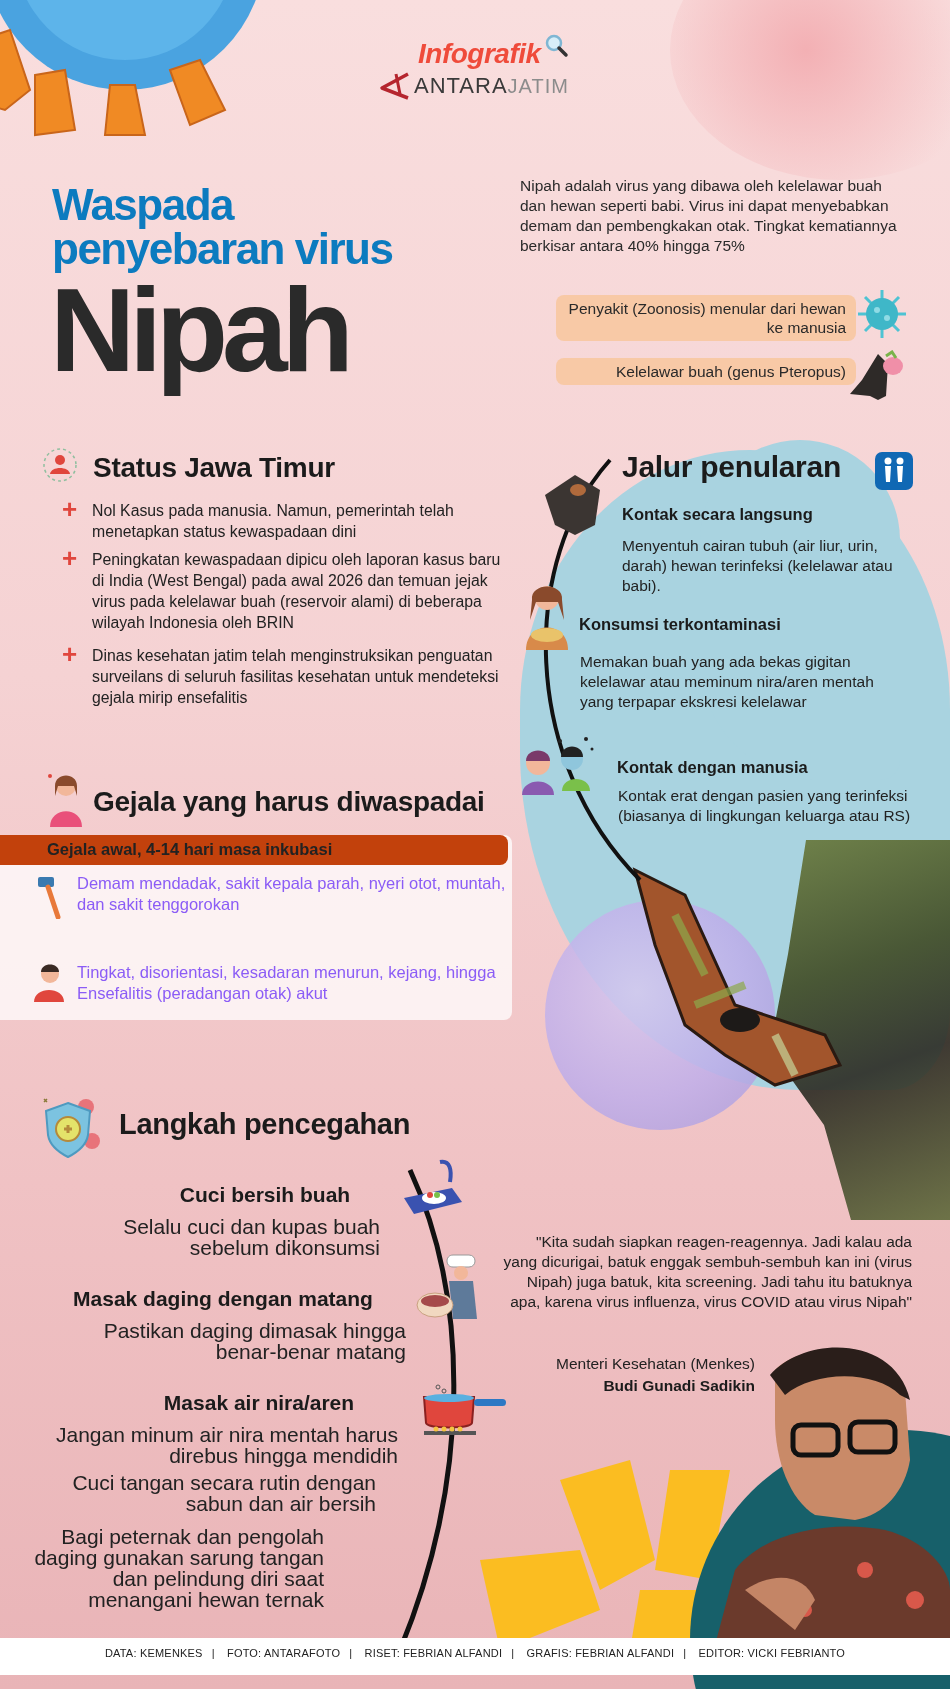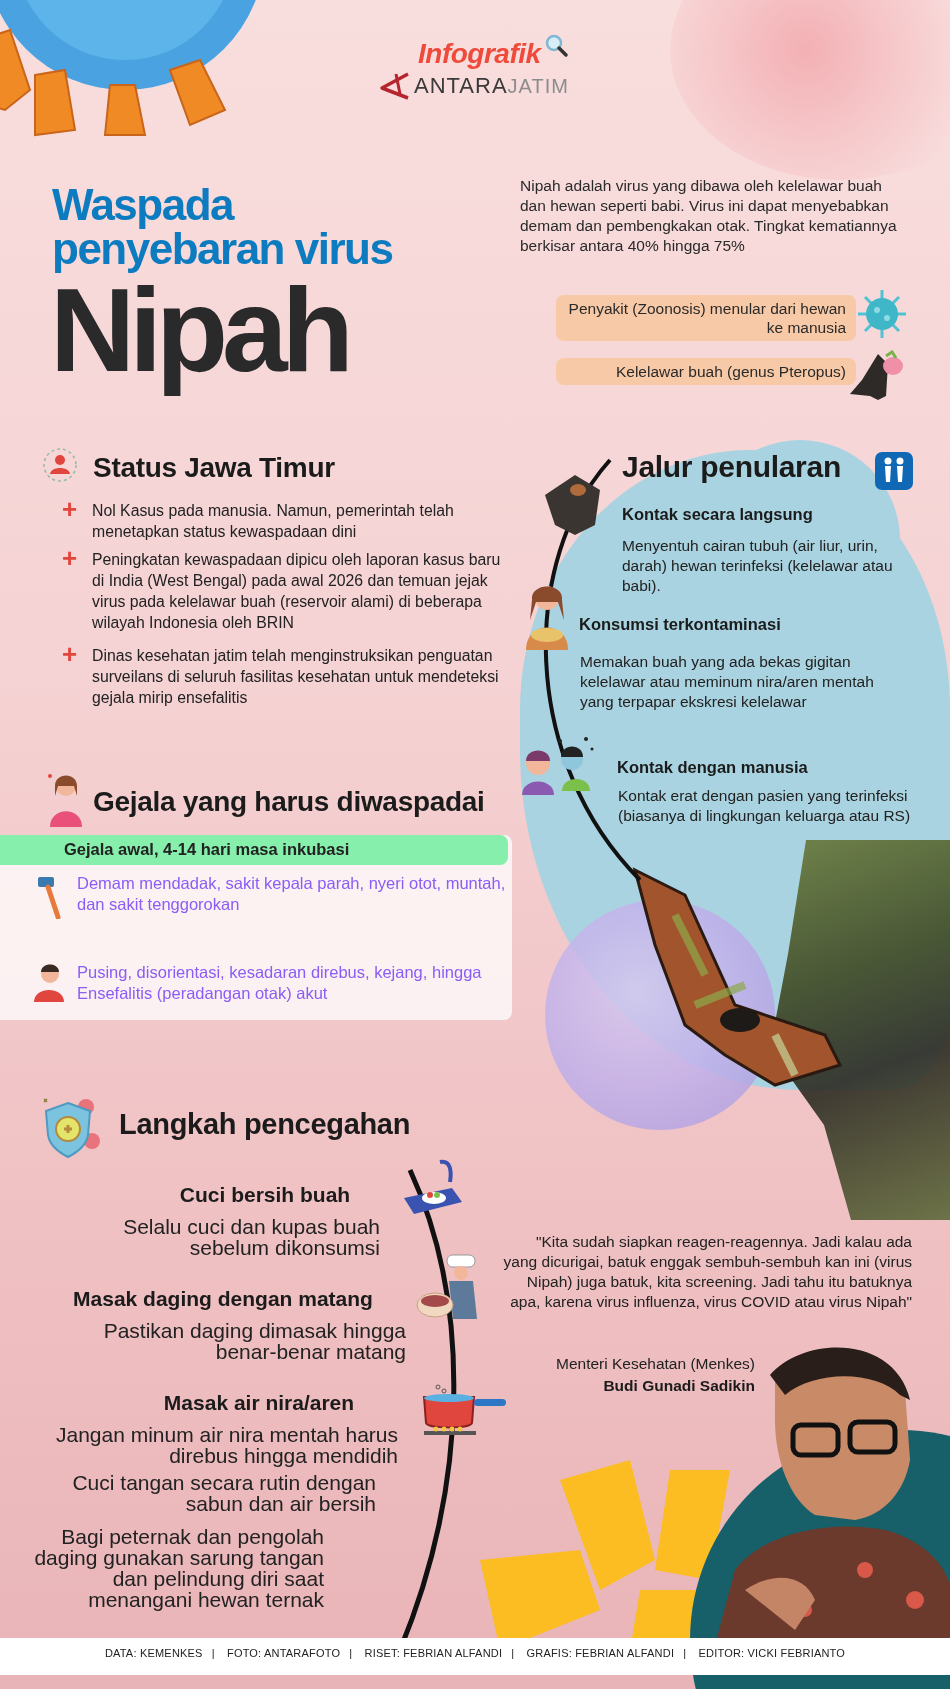--- a/index.html
+++ b/index.html
@@ -77,8 +77,8 @@
   .gejala-title { left: 93px; top: 786px; }
   .gejala-box { left: 0; top: 835px; width: 512px; height: 185px; background: rgba(255,255,255,.75);
     border-radius: 0 8px 8px 0; }
-  .g-head { position: absolute; left: 0; width: 508px; height: 30px; background: #86efac; border-radius: 0 8px 8px 0;
-    font-size: 16.5px; font-weight: 700; color: #222; padding: 5px 0 0 64px; }
+  .g-head { position: absolute; left: 0; width: 508px; height: 30px; background: #c2410c; border-radius: 0 8px 8px 0;
+    font-size: 16.5px; font-weight: 700; color: #222; padding: 5px 0 0 47px; }
   .g-head1 { top: 0; }
   .g-head2 { top: 88px; }
   .g-text { position: absolute; left: 77px; font-size: 16.5px; line-height: 21px; color: #8b5cf6; }

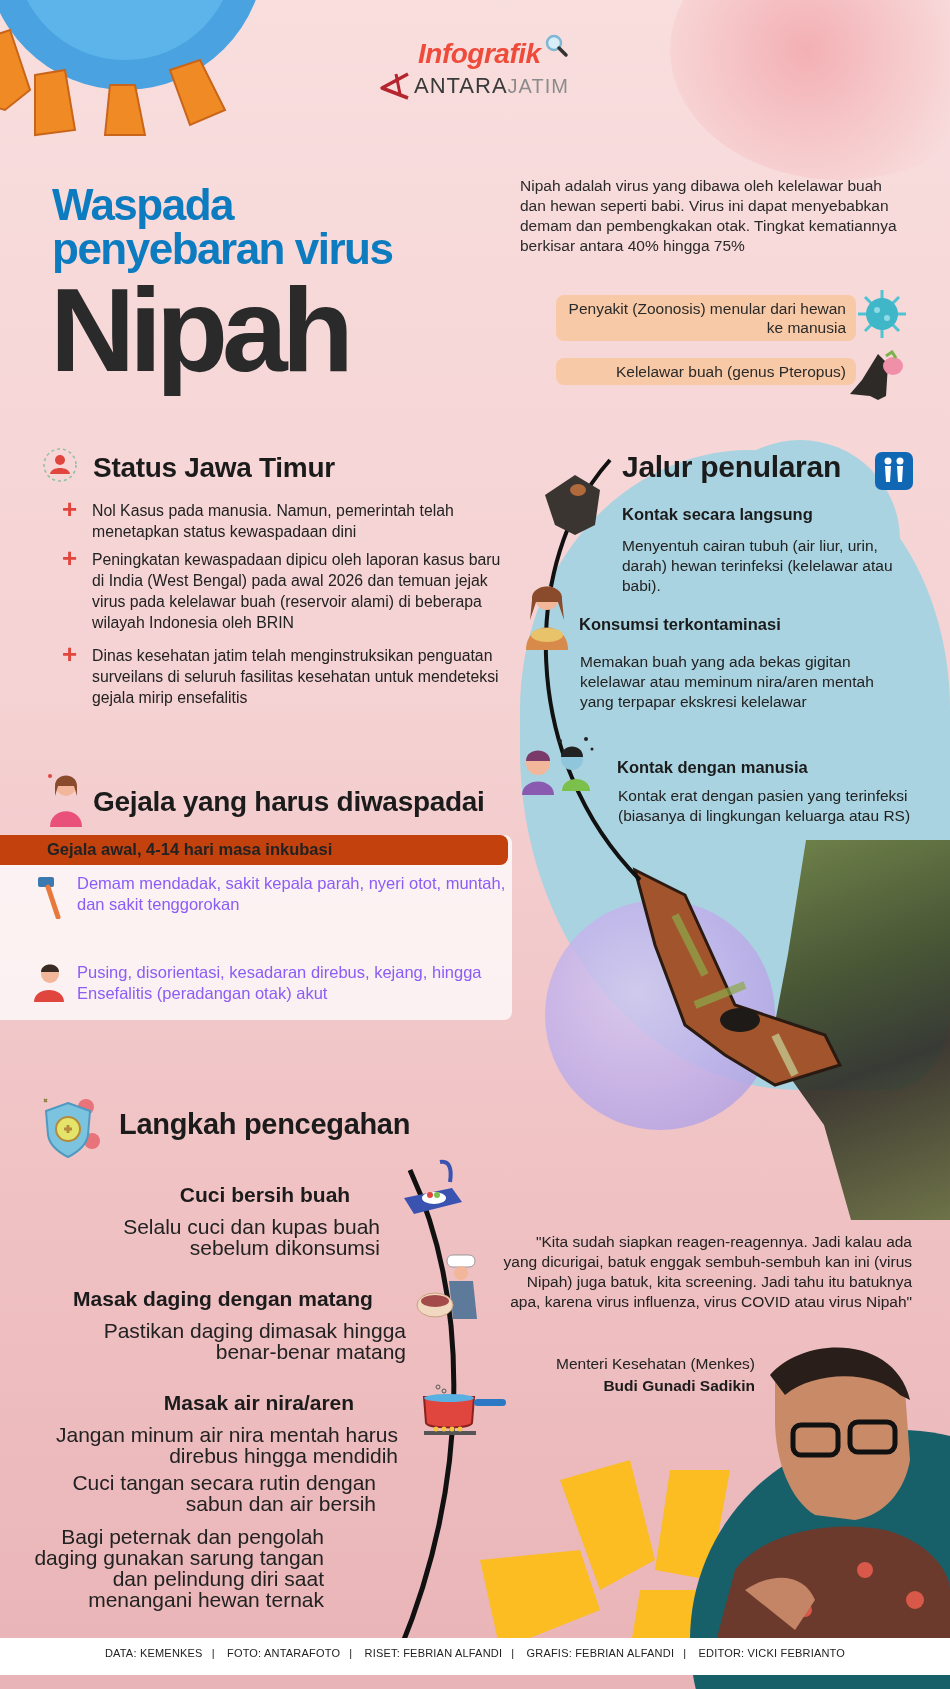--- a/index.html
+++ b/index.html
@@ -276,7 +276,7 @@
     <path d="M9 10 C 9 0, 27 0, 27 10 Z" fill="#3a2a24"></path>
     <path d="M2 40 C 2 24, 32 24, 32 40 Z" fill="#e0463d"></path>
   </svg>
-  <div class="g-text g-text2">Pusing, disorientasi, kesadaran direbus, kejang, hingga Ensefalitis (peradangan otak) akut</div>
+  <div class="g-text g-text2">Tingkat, disorientasi, kesadaran menurun, kejang, hingga Ensefalitis (peradangan otak) akut</div>
 </div>
 
 <div class="abs h2 jalur-title">Jalur penularan</div>

